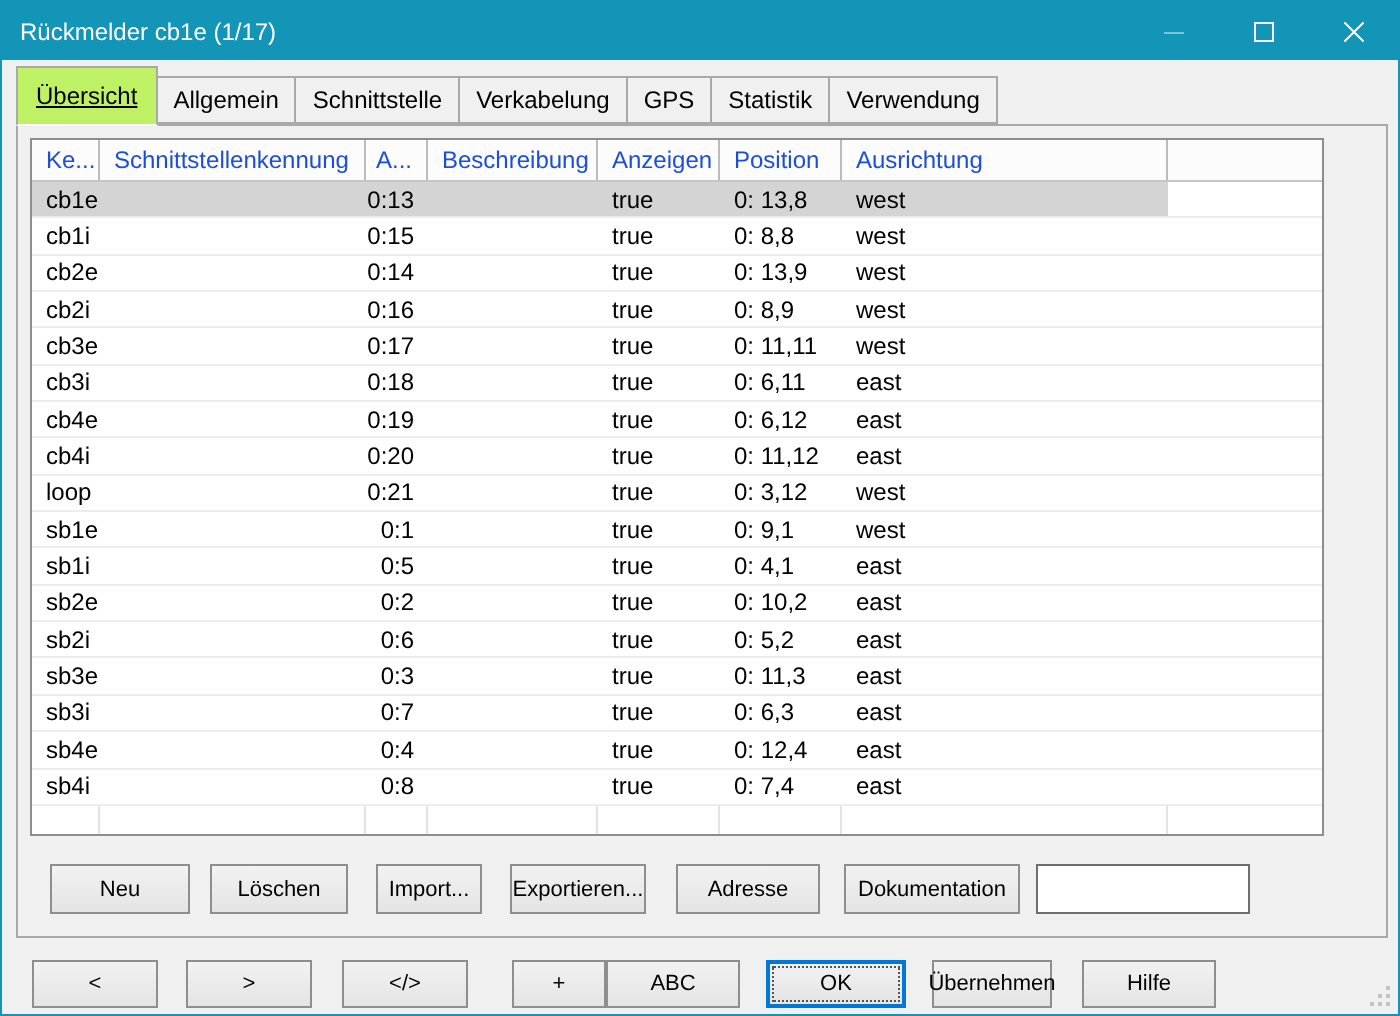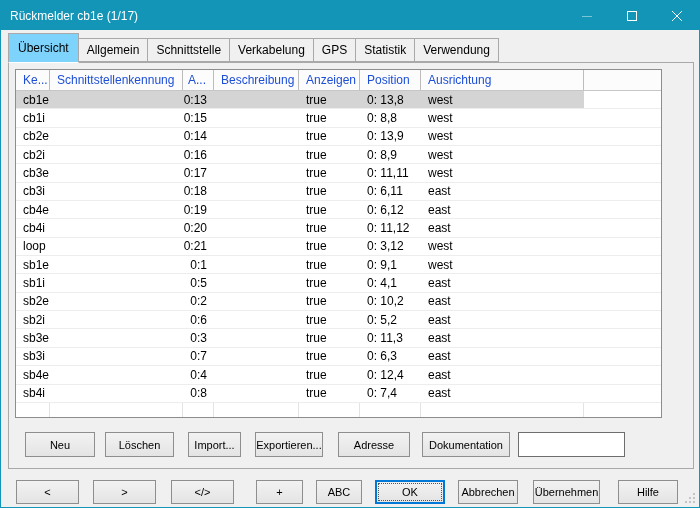--- a/index.html
+++ b/index.html
@@ -20,7 +20,7 @@
   
   .tabbar{position:absolute;left:7px;top:29px;height:32px;display:flex;align-items:flex-end;z-index:3;}
   .tab{height:24px;background:#f0f0f0;border:1px solid #a9a9a9;margin-right:-1px;padding:0 8px;display:flex;align-items:center;font-size:12px;color:#000;white-space:nowrap;}
-  .tab.active{height:30px;background:#7dd3fc;border-bottom:1px solid #fff;margin-bottom:-1px;z-index:4;padding:0 9px;}
+  .tab.active{height:30px;background:#bef264;border-bottom:1px solid #fff;margin-bottom:-1px;z-index:4;padding:0 9px;text-decoration:underline;}
 
   
   .panel{position:absolute;left:7px;top:61px;width:686px;height:407px;background:#f0f0f0;border:1px solid #a9a9a9;}

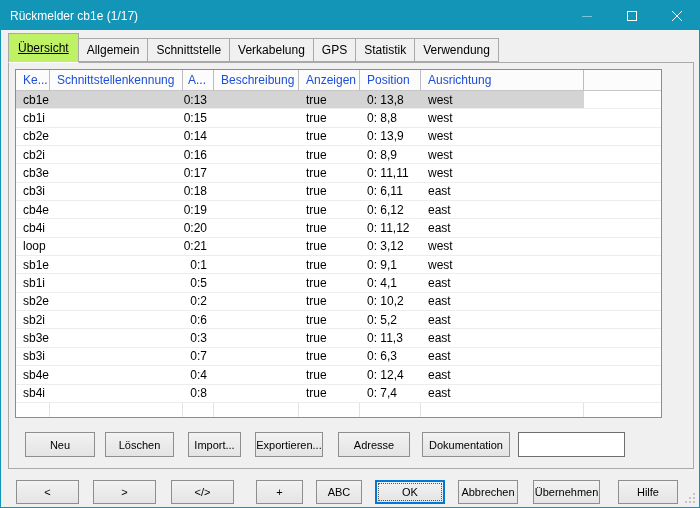--- a/index.html
+++ b/index.html
@@ -67,7 +67,7 @@
   .footer .btn:nth-child(2){margin-left:14px;width:63px;}
   .footer .btn:nth-child(3){margin-left:15px;width:63px;}
   .footer .btn:nth-child(4){margin-left:22px;width:47px;}
-  .footer .btn:nth-child(5){margin-left:13px;width:46px;}
+  .footer .btn:nth-child(5){width:67px;}
   .footer .btn:nth-child(6){margin-left:13px;width:70px;}
   .footer .btn:nth-child(7){margin-left:13px;width:60px;}
   .footer .btn:nth-child(8){margin-left:15px;width:67px;}

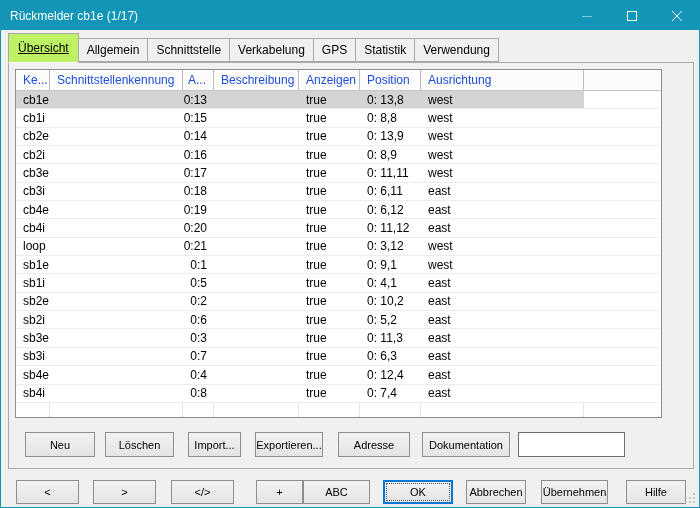--- a/index.html
+++ b/index.html
@@ -327,7 +327,6 @@
       <button class="btn">+</button>
       <button class="btn">ABC</button>
       <button class="btn default">OK</button>
-      <button class="btn">Abbrechen</button>
       <button class="btn">Übernehmen</button>
       <button class="btn">Hilfe</button>
     </div>

